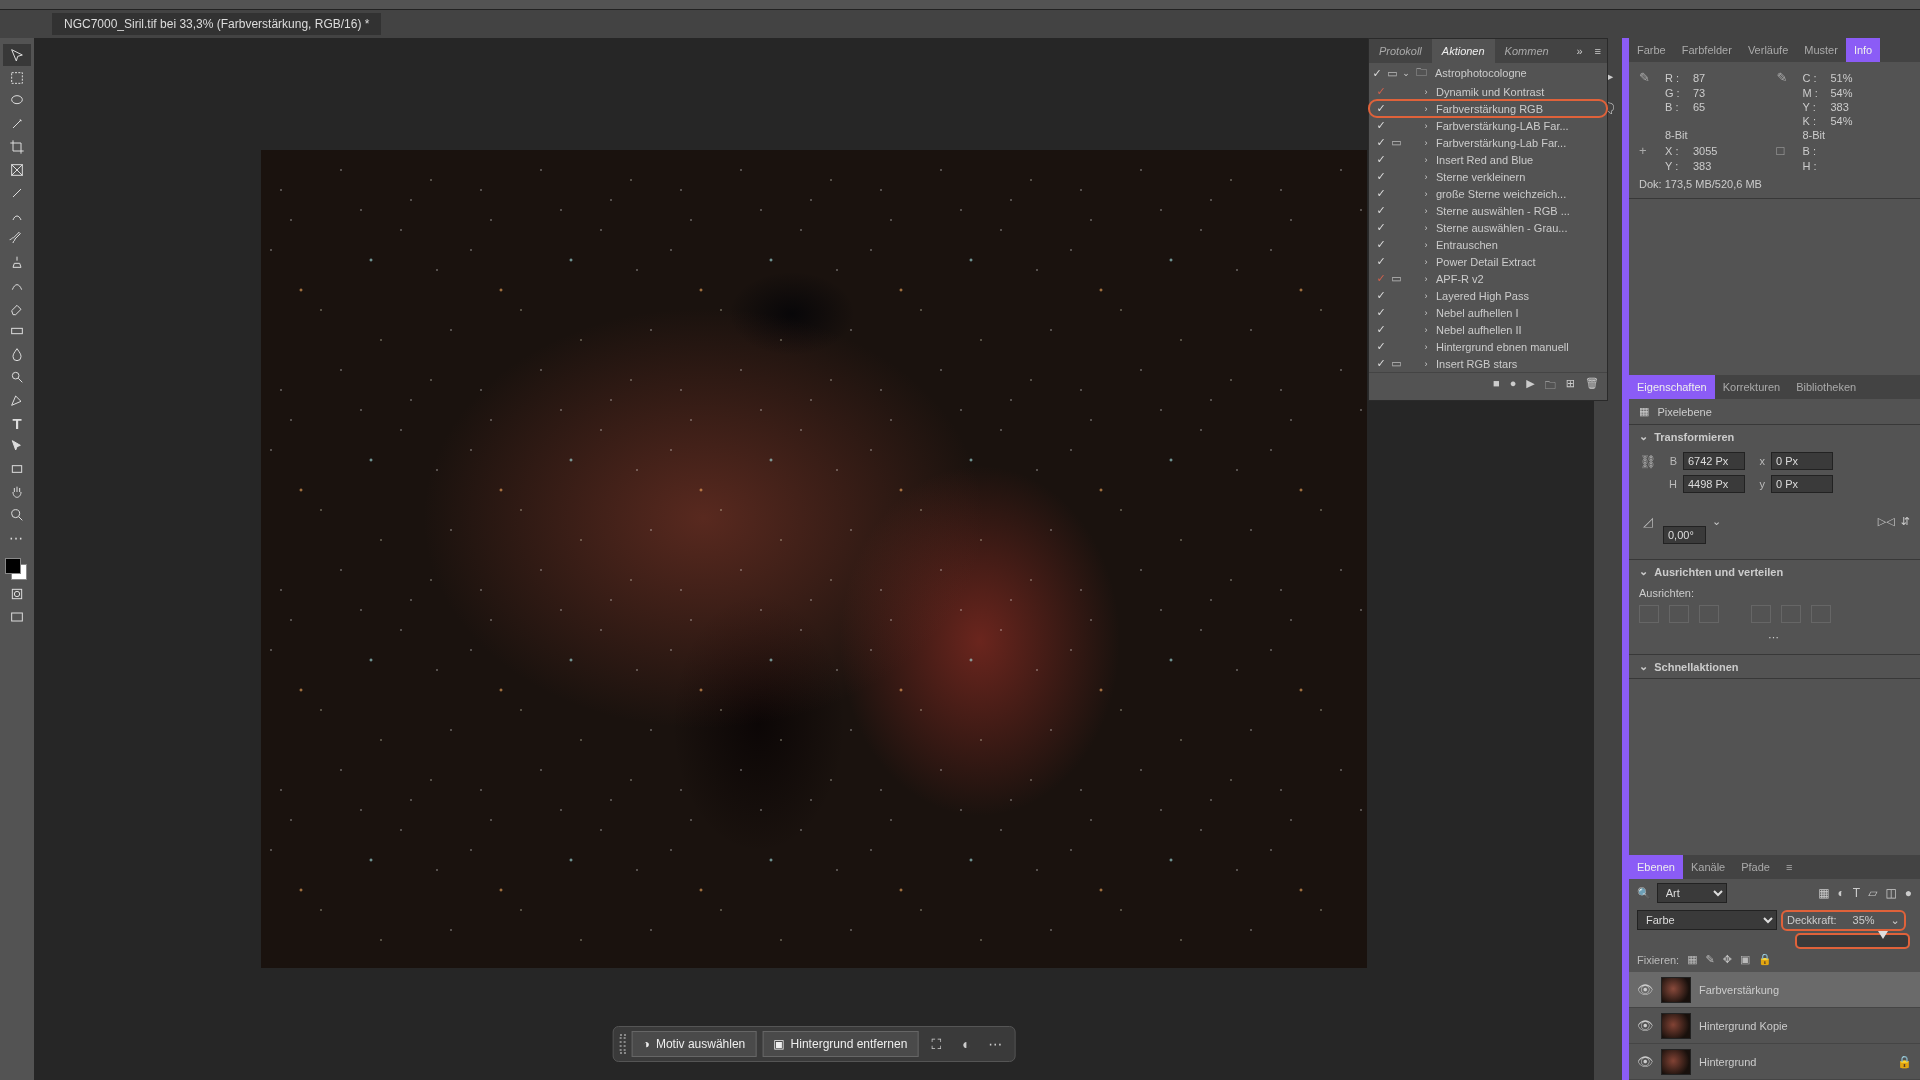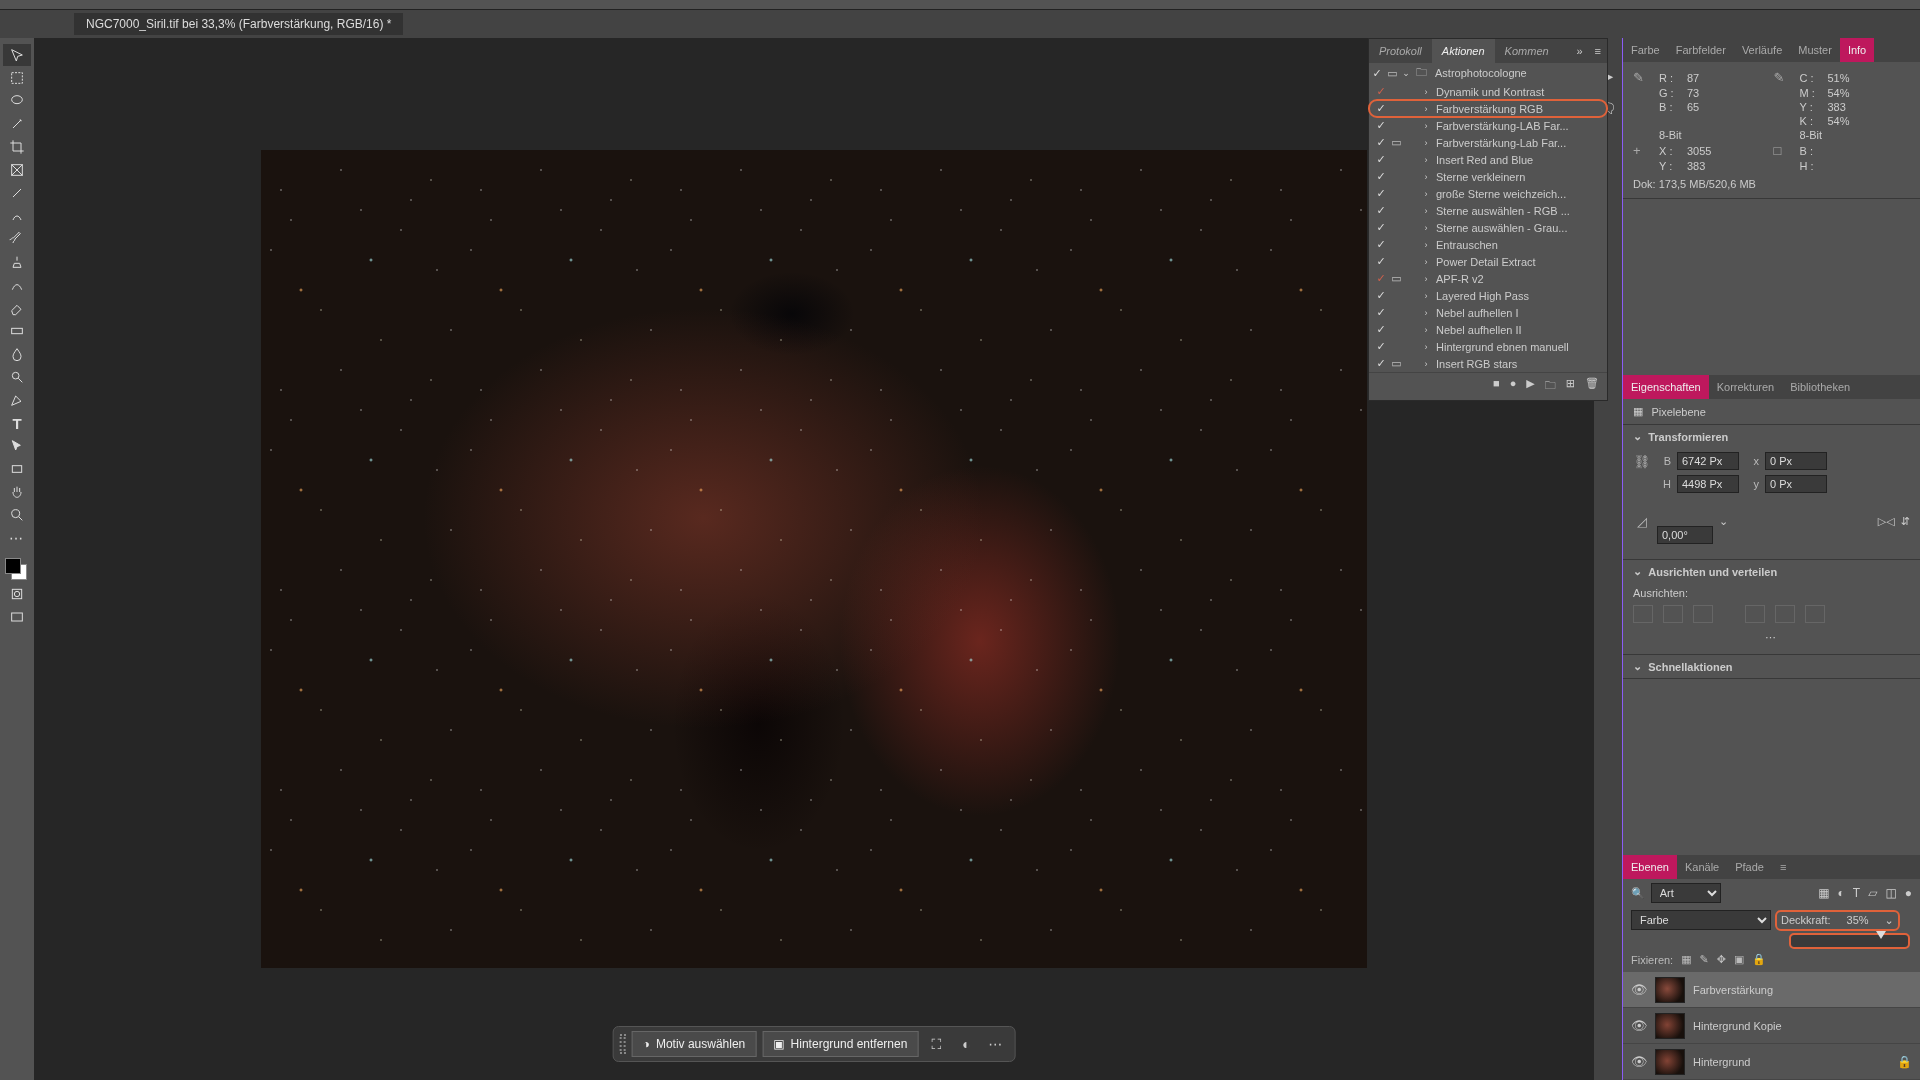--- a/index.html
+++ b/index.html
@@ -6,7 +6,7 @@
   body { background: #323232; color: #ccc; font-size: 11px; width: 1920px; height: 1080px; overflow: hidden; }
   .app { display: flex; flex-direction: column; height: 100%; }
   .menubar { height: 10px; background: #535353; border-bottom: 1px solid #222; display: flex; align-items: center; padding: 0 6px; gap: 14px; }
-  .tabbar { height: 28px; background: #434343; display: flex; align-items: center; padding-left: 74px; }
+  .tabbar { height: 28px; background: #434343; display: flex; align-items: center; padding-left: 52px; }
   .tab { background: #323232; padding: 4px 12px; font-size: 12px; color: #ddd; }
   .main { flex: 1; display: flex; }
   .toolbar { width: 34px; background: #535353; display: flex; flex-direction: column; align-items: center; padding-top: 6px; gap: 1px; }

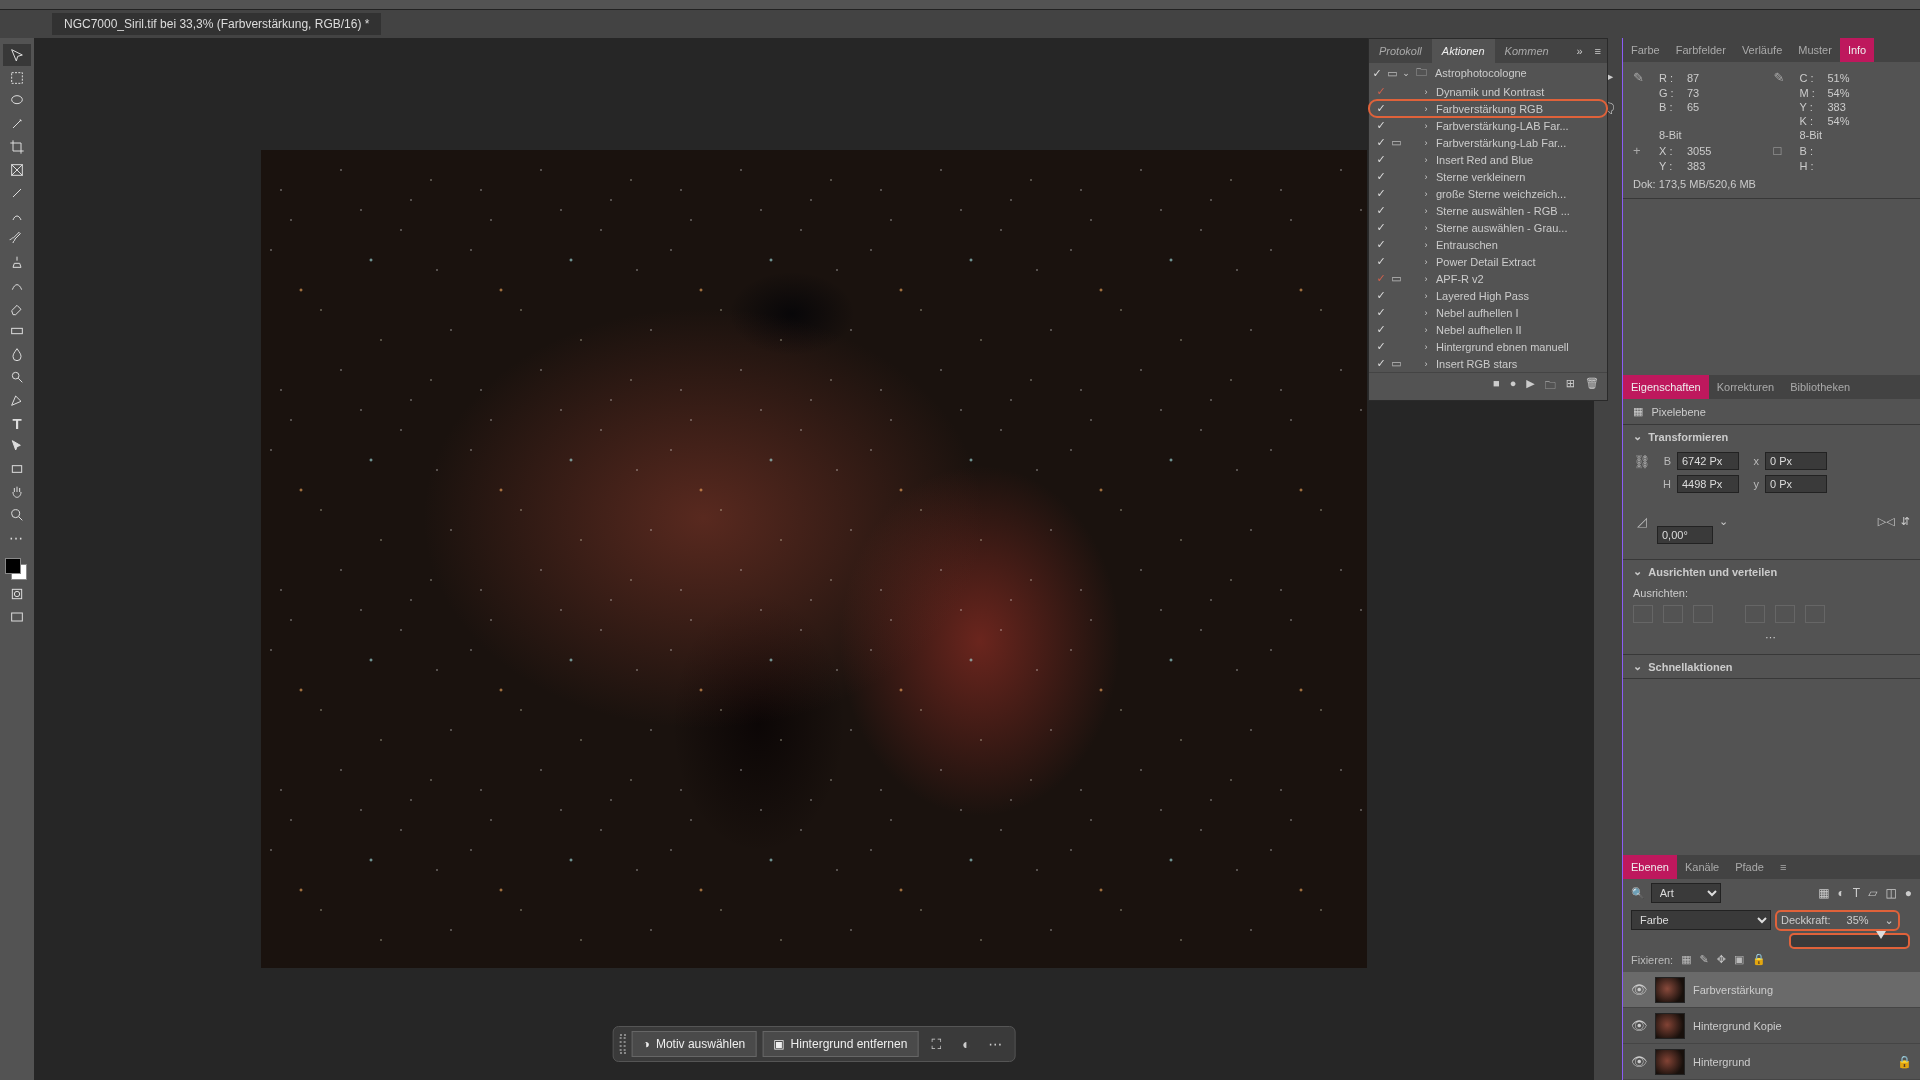--- a/index.html
+++ b/index.html
@@ -43,7 +43,7 @@
   .actions-footer span { cursor: pointer; font-size: 11px; }
   .collapsed-dock { width: 28px; background: #434343; display: flex; flex-direction: column; align-items: center; padding-top: 30px; gap: 16px; }
   .collapsed-dock span { font-size: 14px; cursor: pointer; }
-  .right-panels { width: 298px; background: #535353; display: flex; flex-direction: column; border-left: 1px solid #8b5cf6; }
+  .right-panels { width: 298px; background: #535353; display: flex; flex-direction: column; border-left: 7px solid #8b5cf6; }
   .rp-tabs { display: flex; background: #434343; font-size: 11px; }
   .rp-tab { padding: 6px 8px; cursor: pointer; color: #aaa; }
   .rp-tab.active { background: #be185d; color: #eee; }

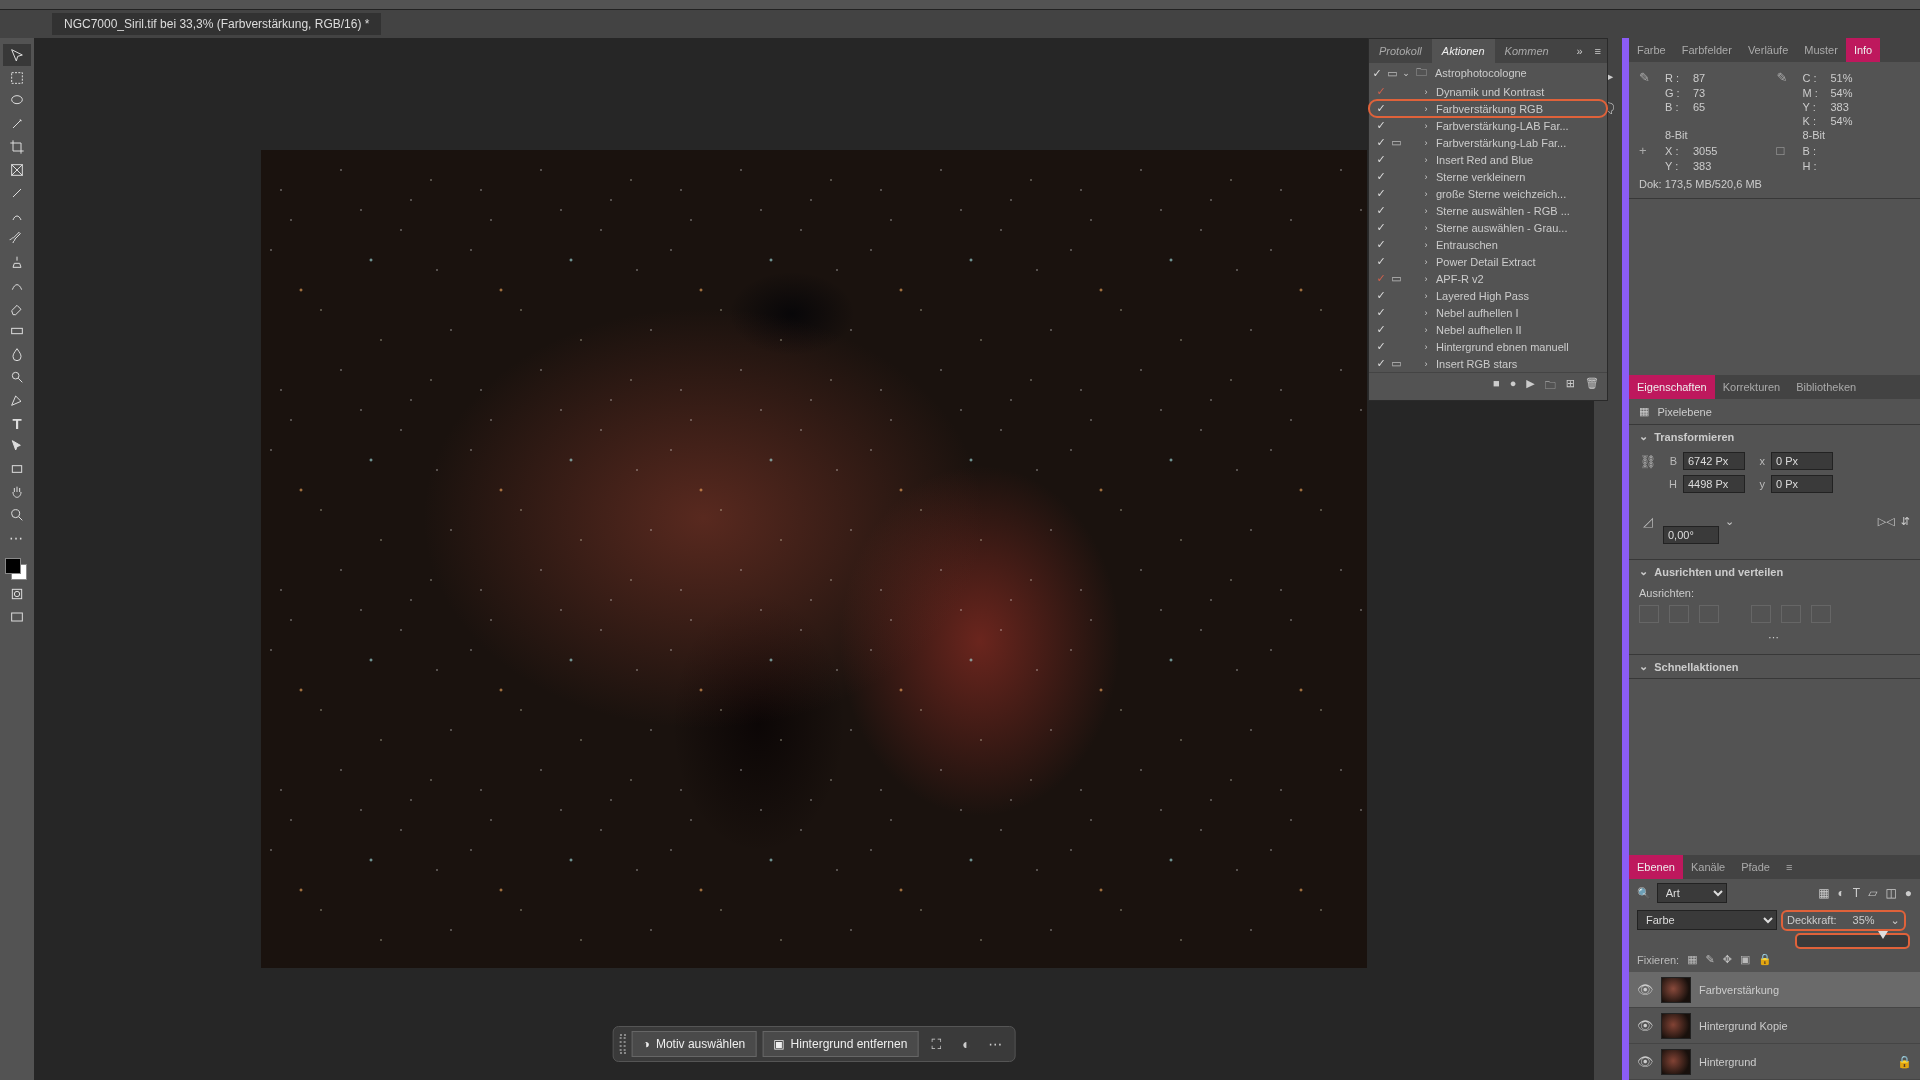--- a/index.html
+++ b/index.html
@@ -46,7 +46,7 @@
   .right-panels { width: 298px; background: #535353; display: flex; flex-direction: column; border-left: 7px solid #8b5cf6; }
   .rp-tabs { display: flex; background: #434343; font-size: 11px; }
   .rp-tab { padding: 6px 8px; cursor: pointer; color: #aaa; }
-  .rp-tab.active { background: #be185d; color: #eee; }
+  .rp-tab.active { background: #8b5cf6; color: #eee; }
   .info-panel { padding: 8px 10px; font-size: 11px; border-bottom: 1px solid #383838; }
   .info-grid { display: grid; grid-template-columns: 22px 24px 1fr 22px 24px 1fr; gap: 2px 4px; align-items: center; }
   .info-grid .val { text-align: left; }

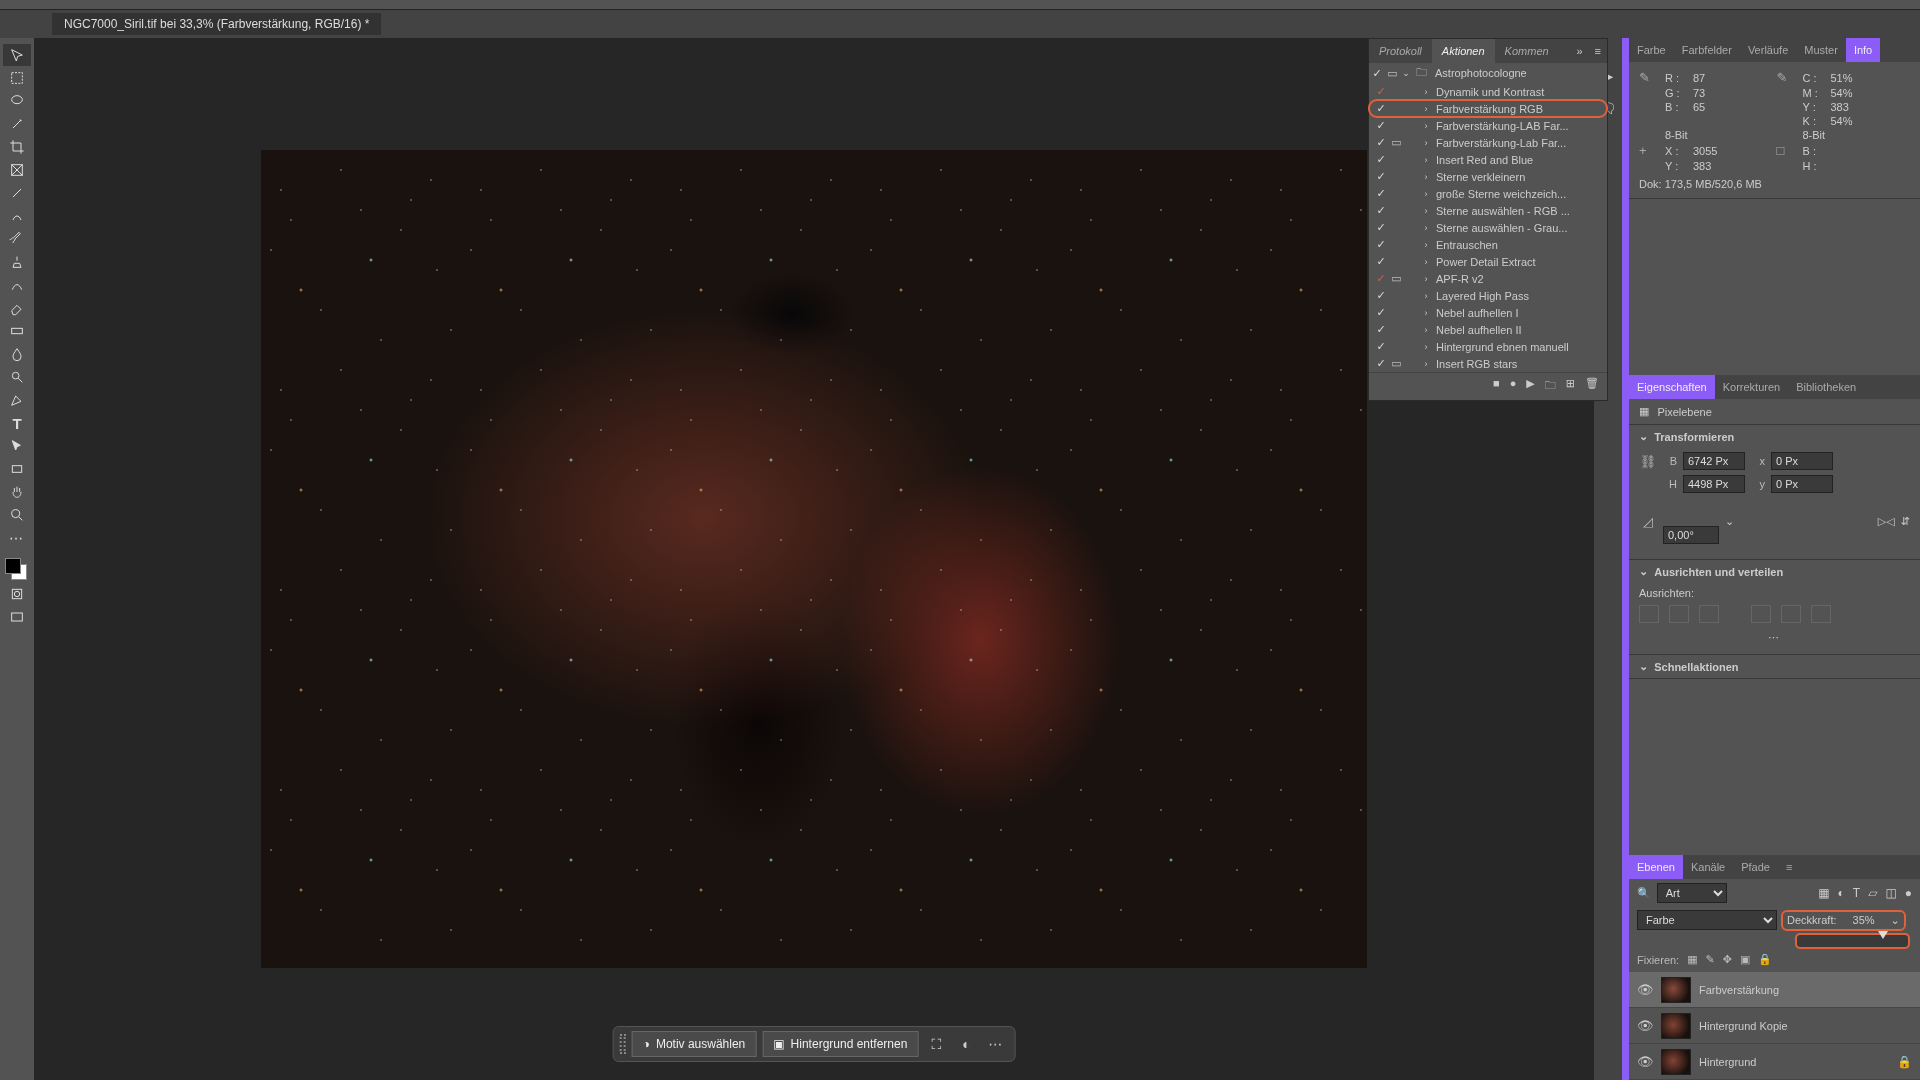--- a/index.html
+++ b/index.html
@@ -476,7 +476,7 @@
           </div>
           <div class="form-row">
             <span class="link-ic">◿</span>
-            <input class="field" style="width: 56px; margin-top: 28px;" value="0,00°">
+            <input class="field" style="width: 43px; margin-top: 28px;" value="0,00°">
             <span>⌄</span>
             <span style="flex:1"></span>
             <span>▷◁</span>

